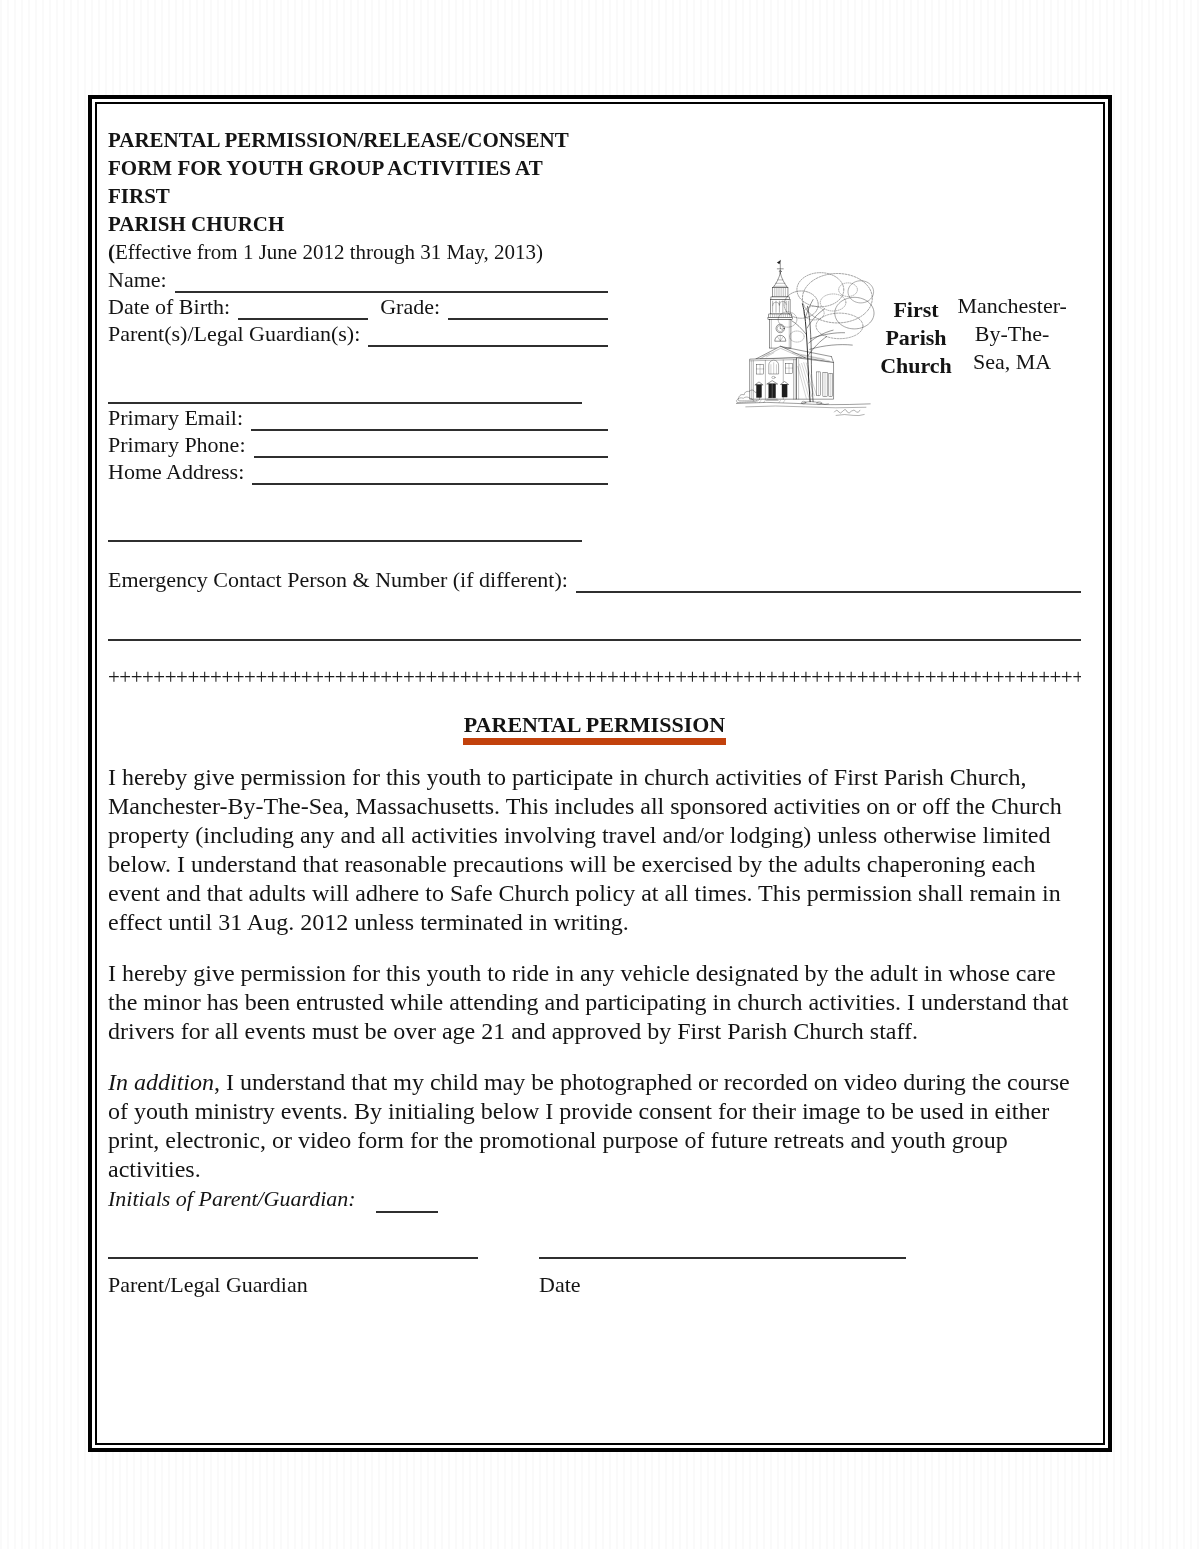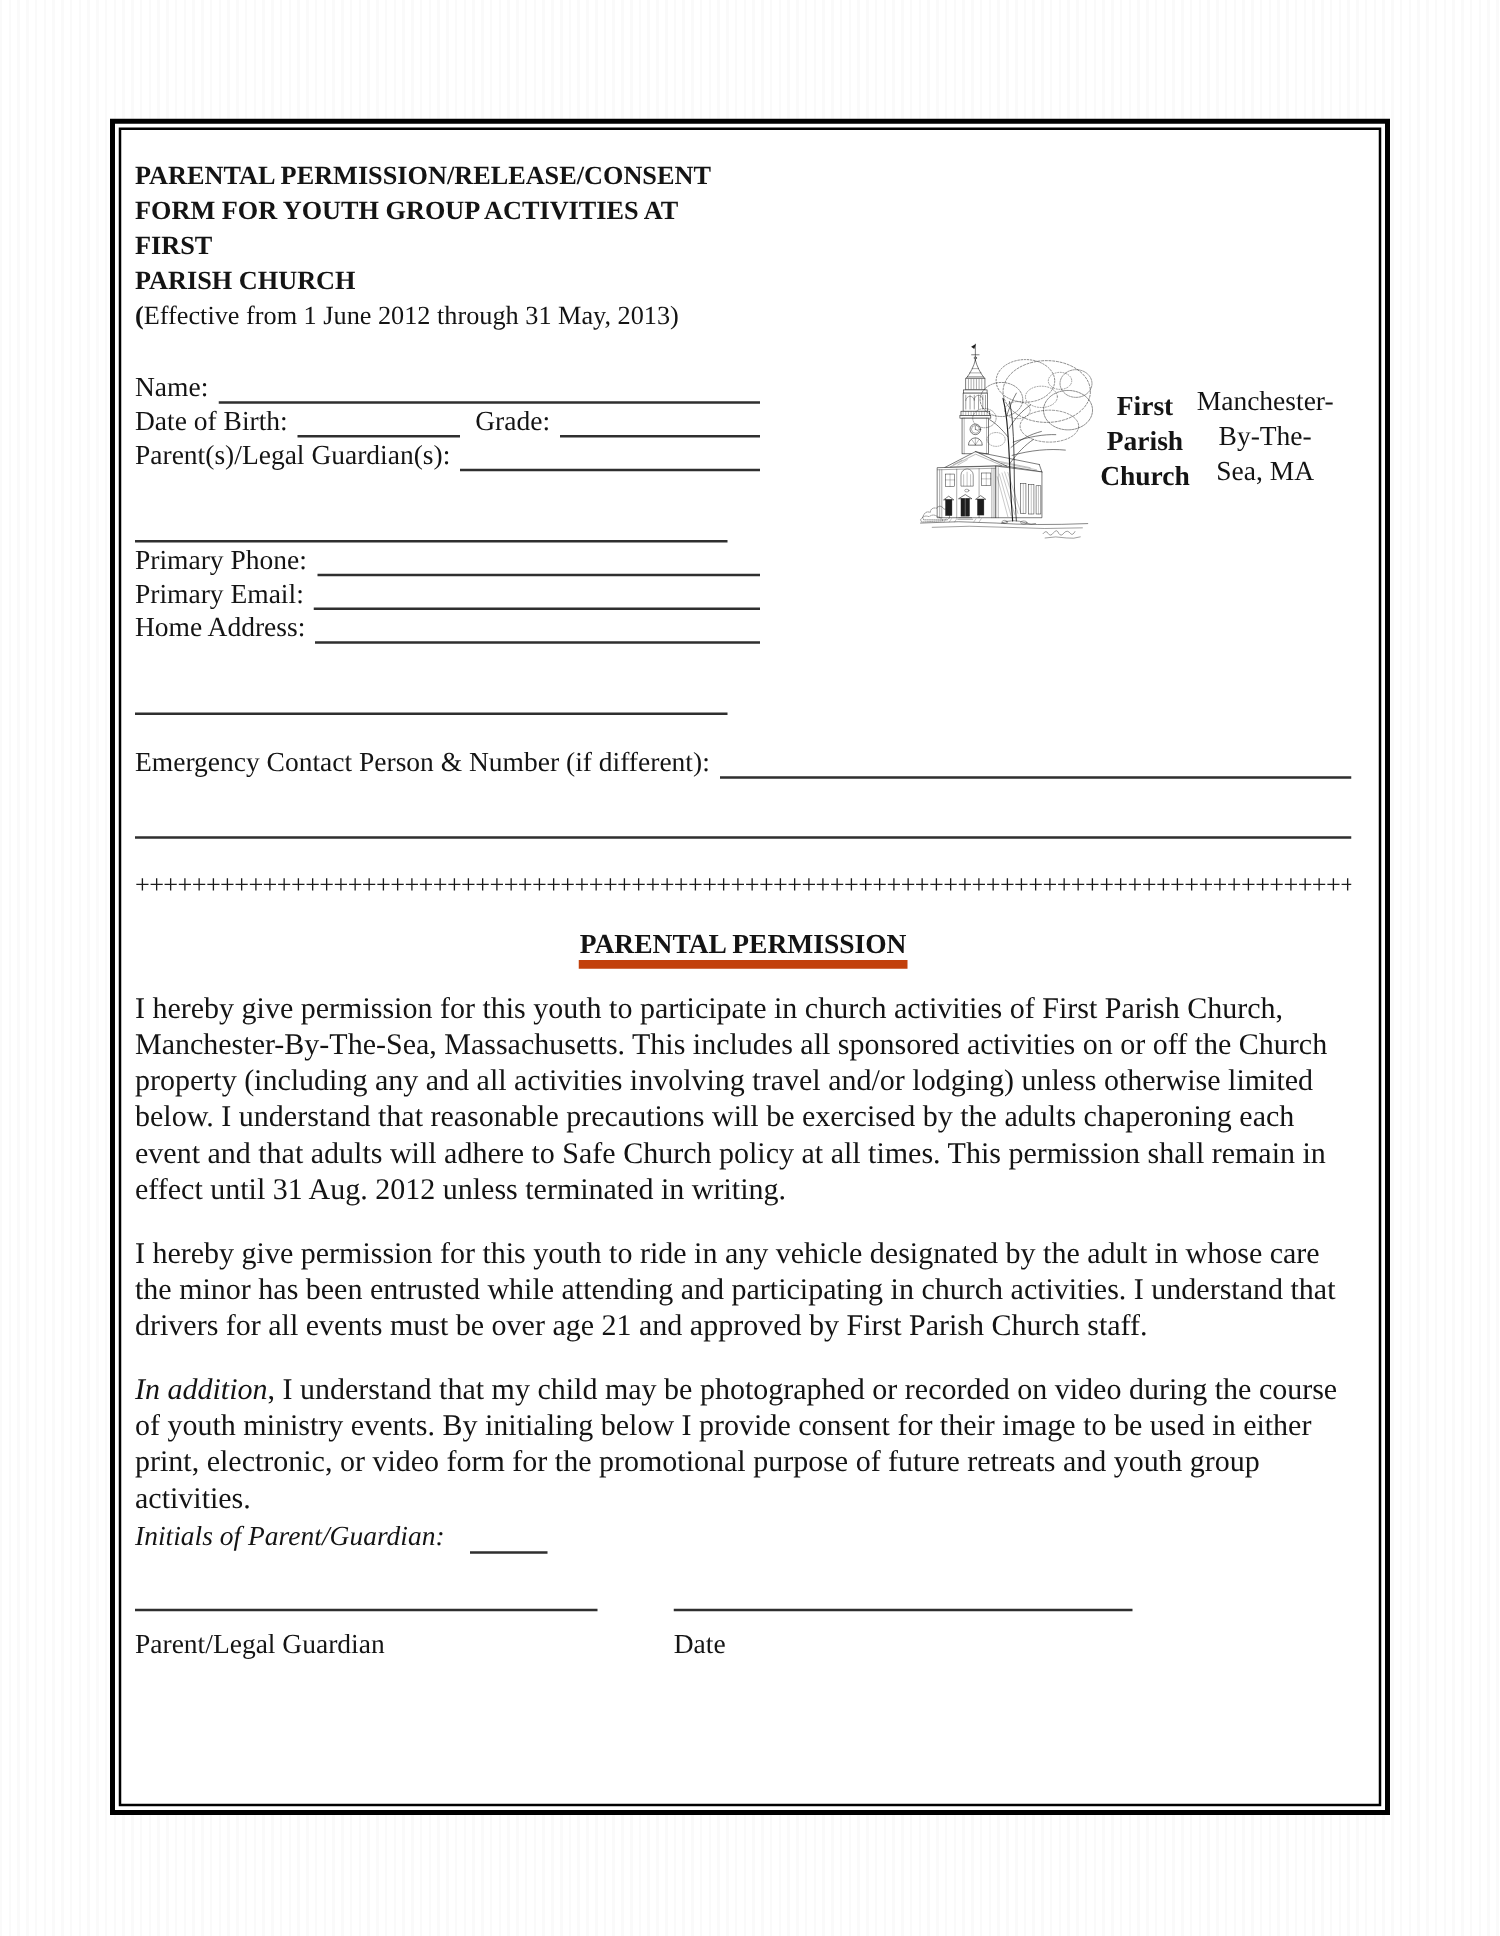--- a/index.html
+++ b/index.html
@@ -38,7 +38,7 @@
   .effective{font-size:21px;line-height:28px;}
   .effective .b{font-weight:bold;}
   .field-row{display:flex;font-size:22px;line-height:27px;}
-  .field-row.first{margin-top:30px;}
+  .field-row.first{}
   .field-row .label{white-space:nowrap;}
   .line{border-bottom:2px solid #2f2f2f;}
   .line.grow{flex:1;margin-left:8px;}

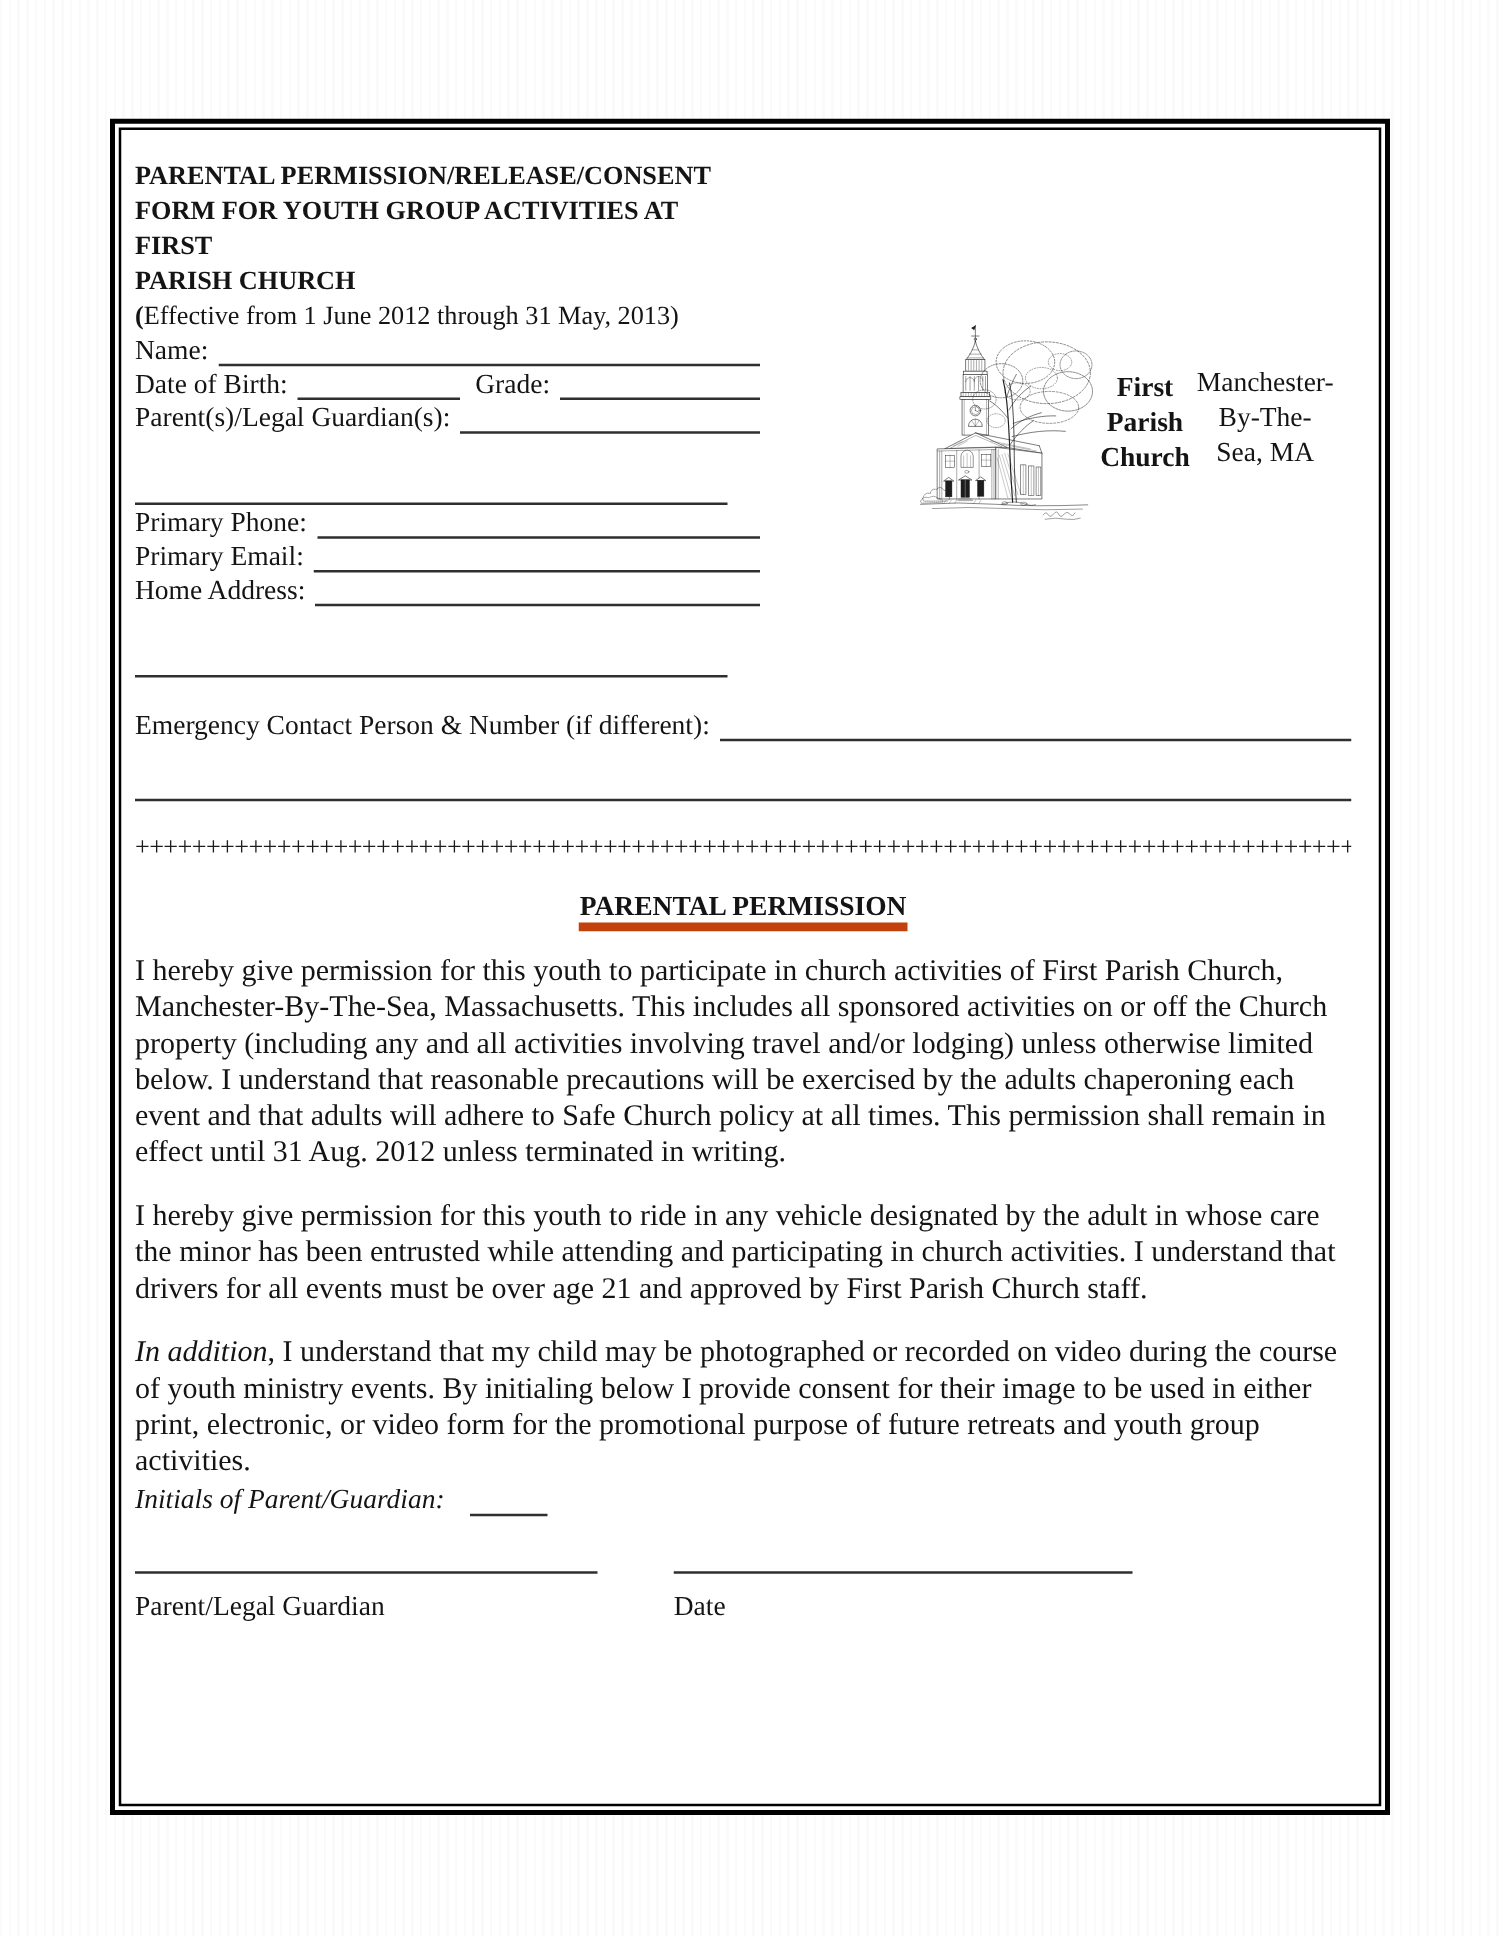--- a/index.html
+++ b/index.html
@@ -104,12 +104,12 @@
             <div class="blank-line"></div>
 
             <div class="field-row">
+              <span class="label">Primary Email:</span>
+              <span class="line grow"></span>
+            </div>
+
+            <div class="field-row">
               <span class="label">Primary Phone:</span>
-              <span class="line grow"></span>
-            </div>
-
-            <div class="field-row">
-              <span class="label">Primary Email:</span>
               <span class="line grow"></span>
             </div>
 

